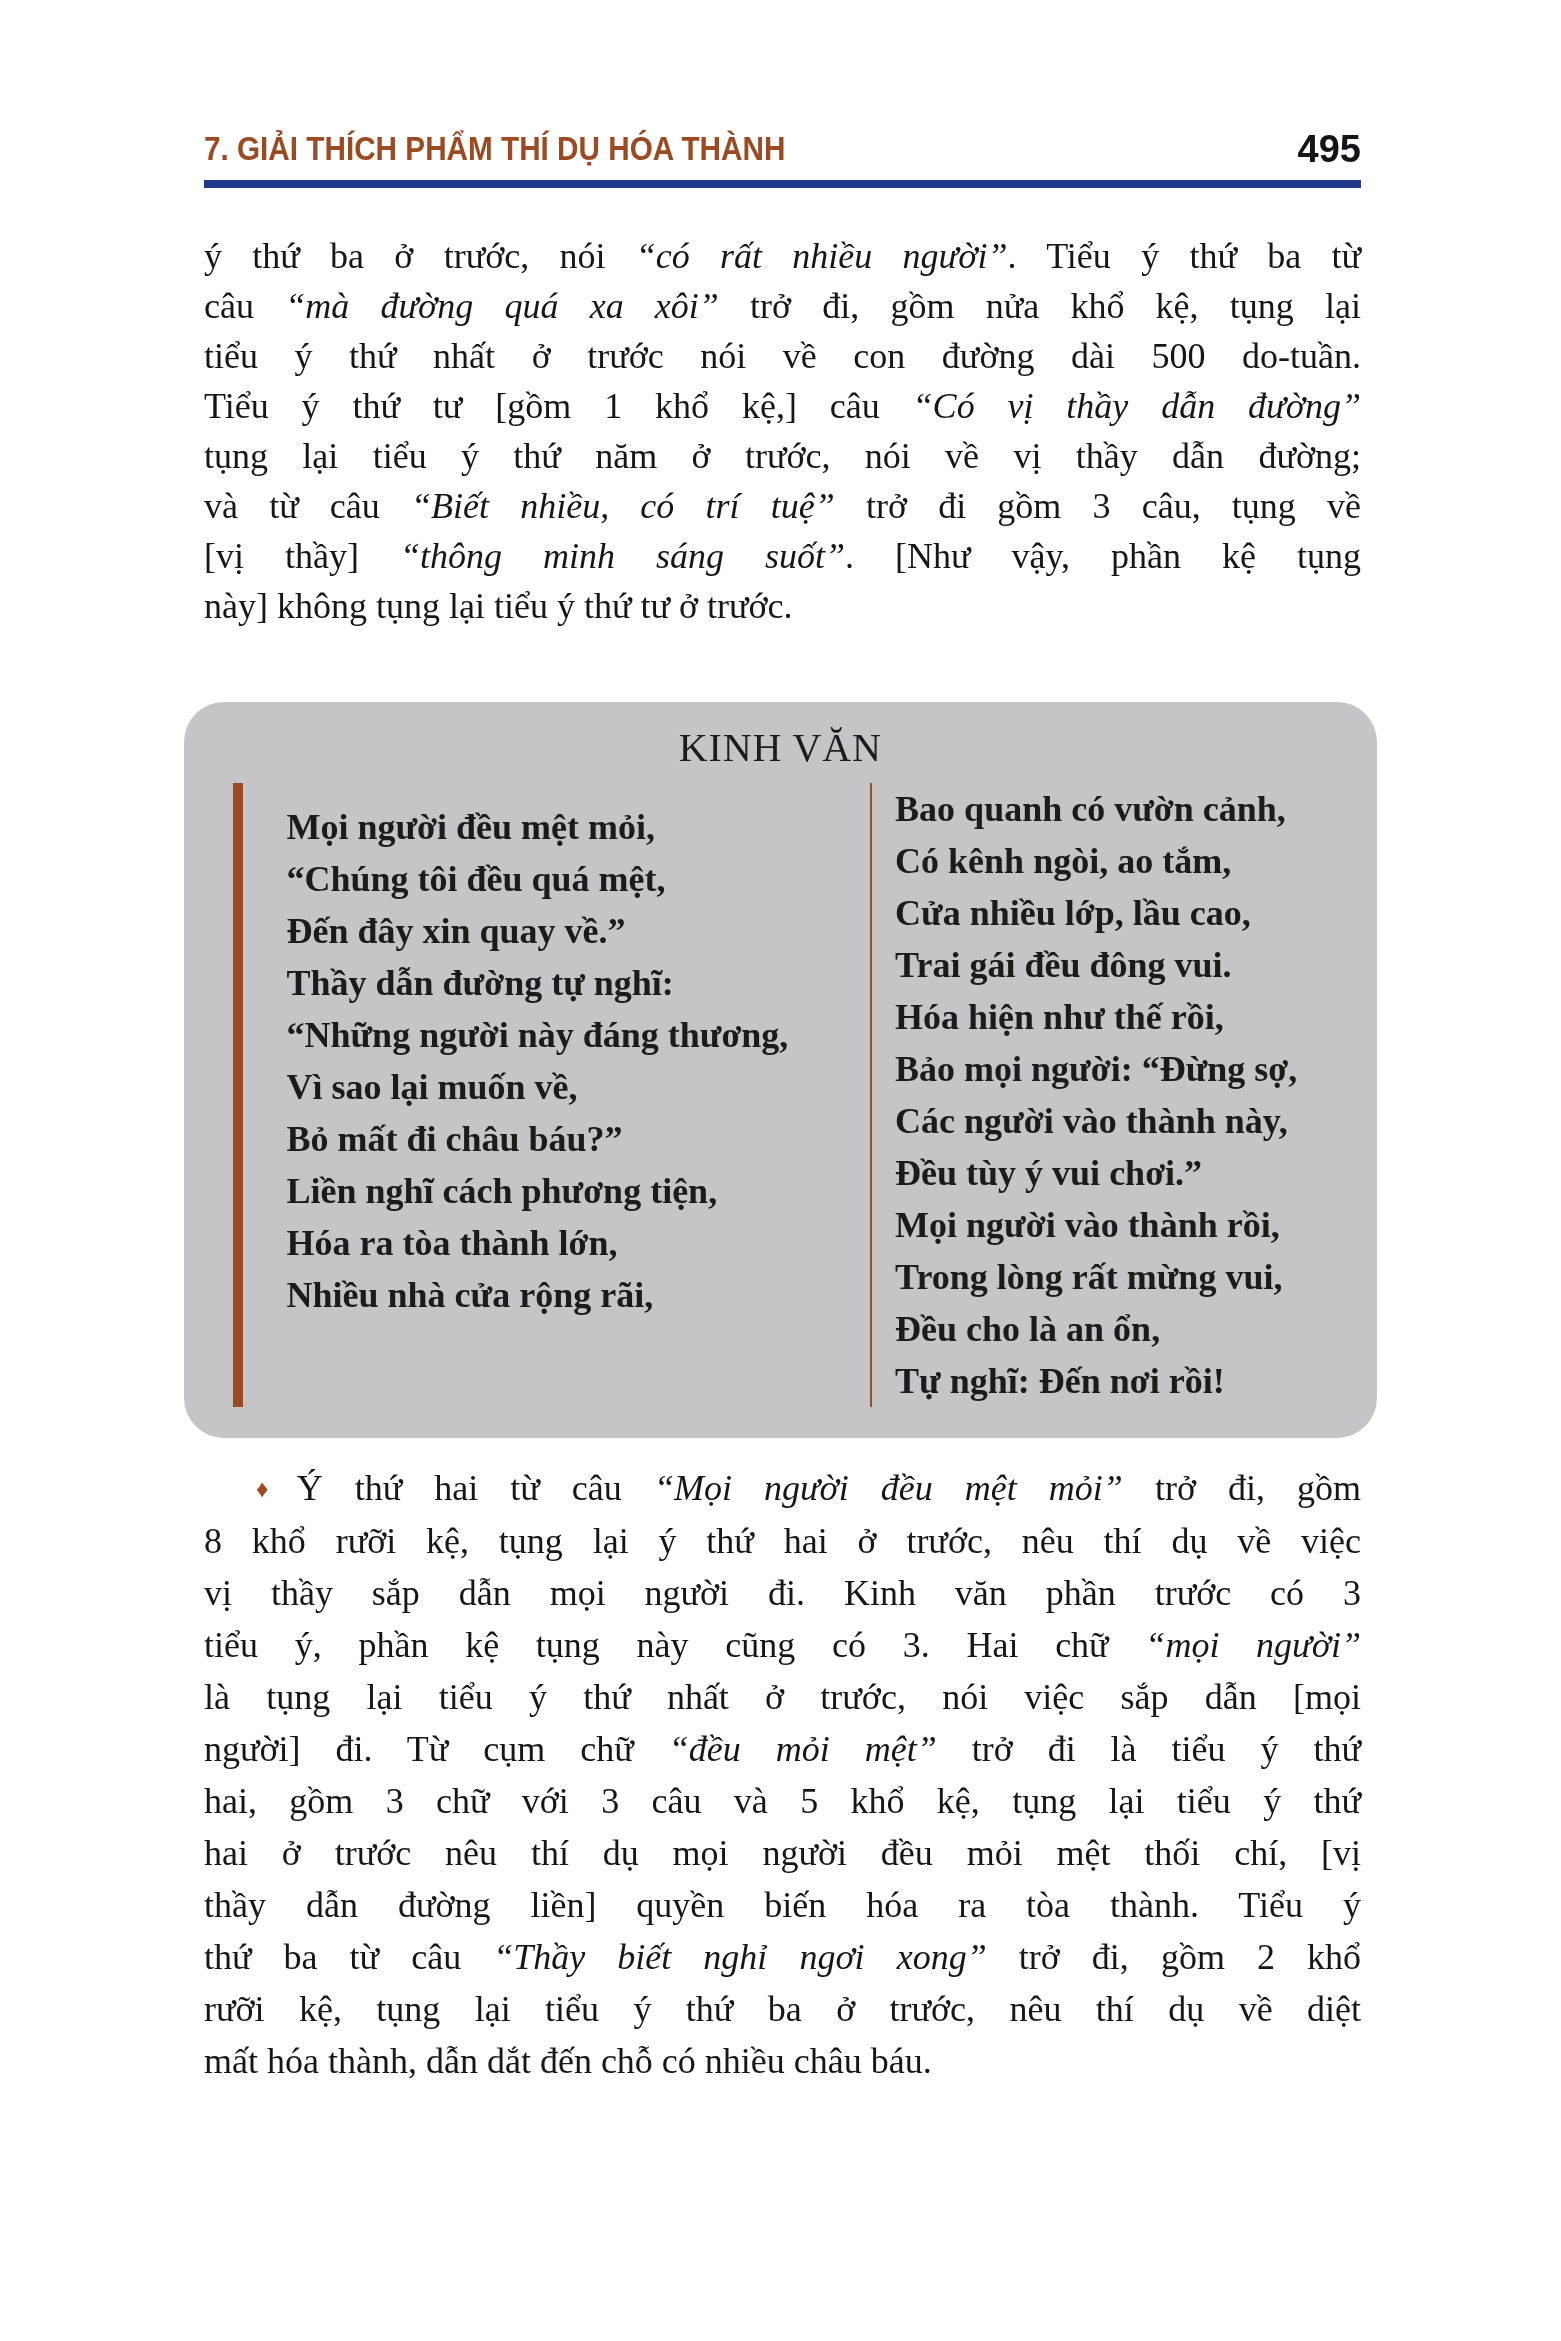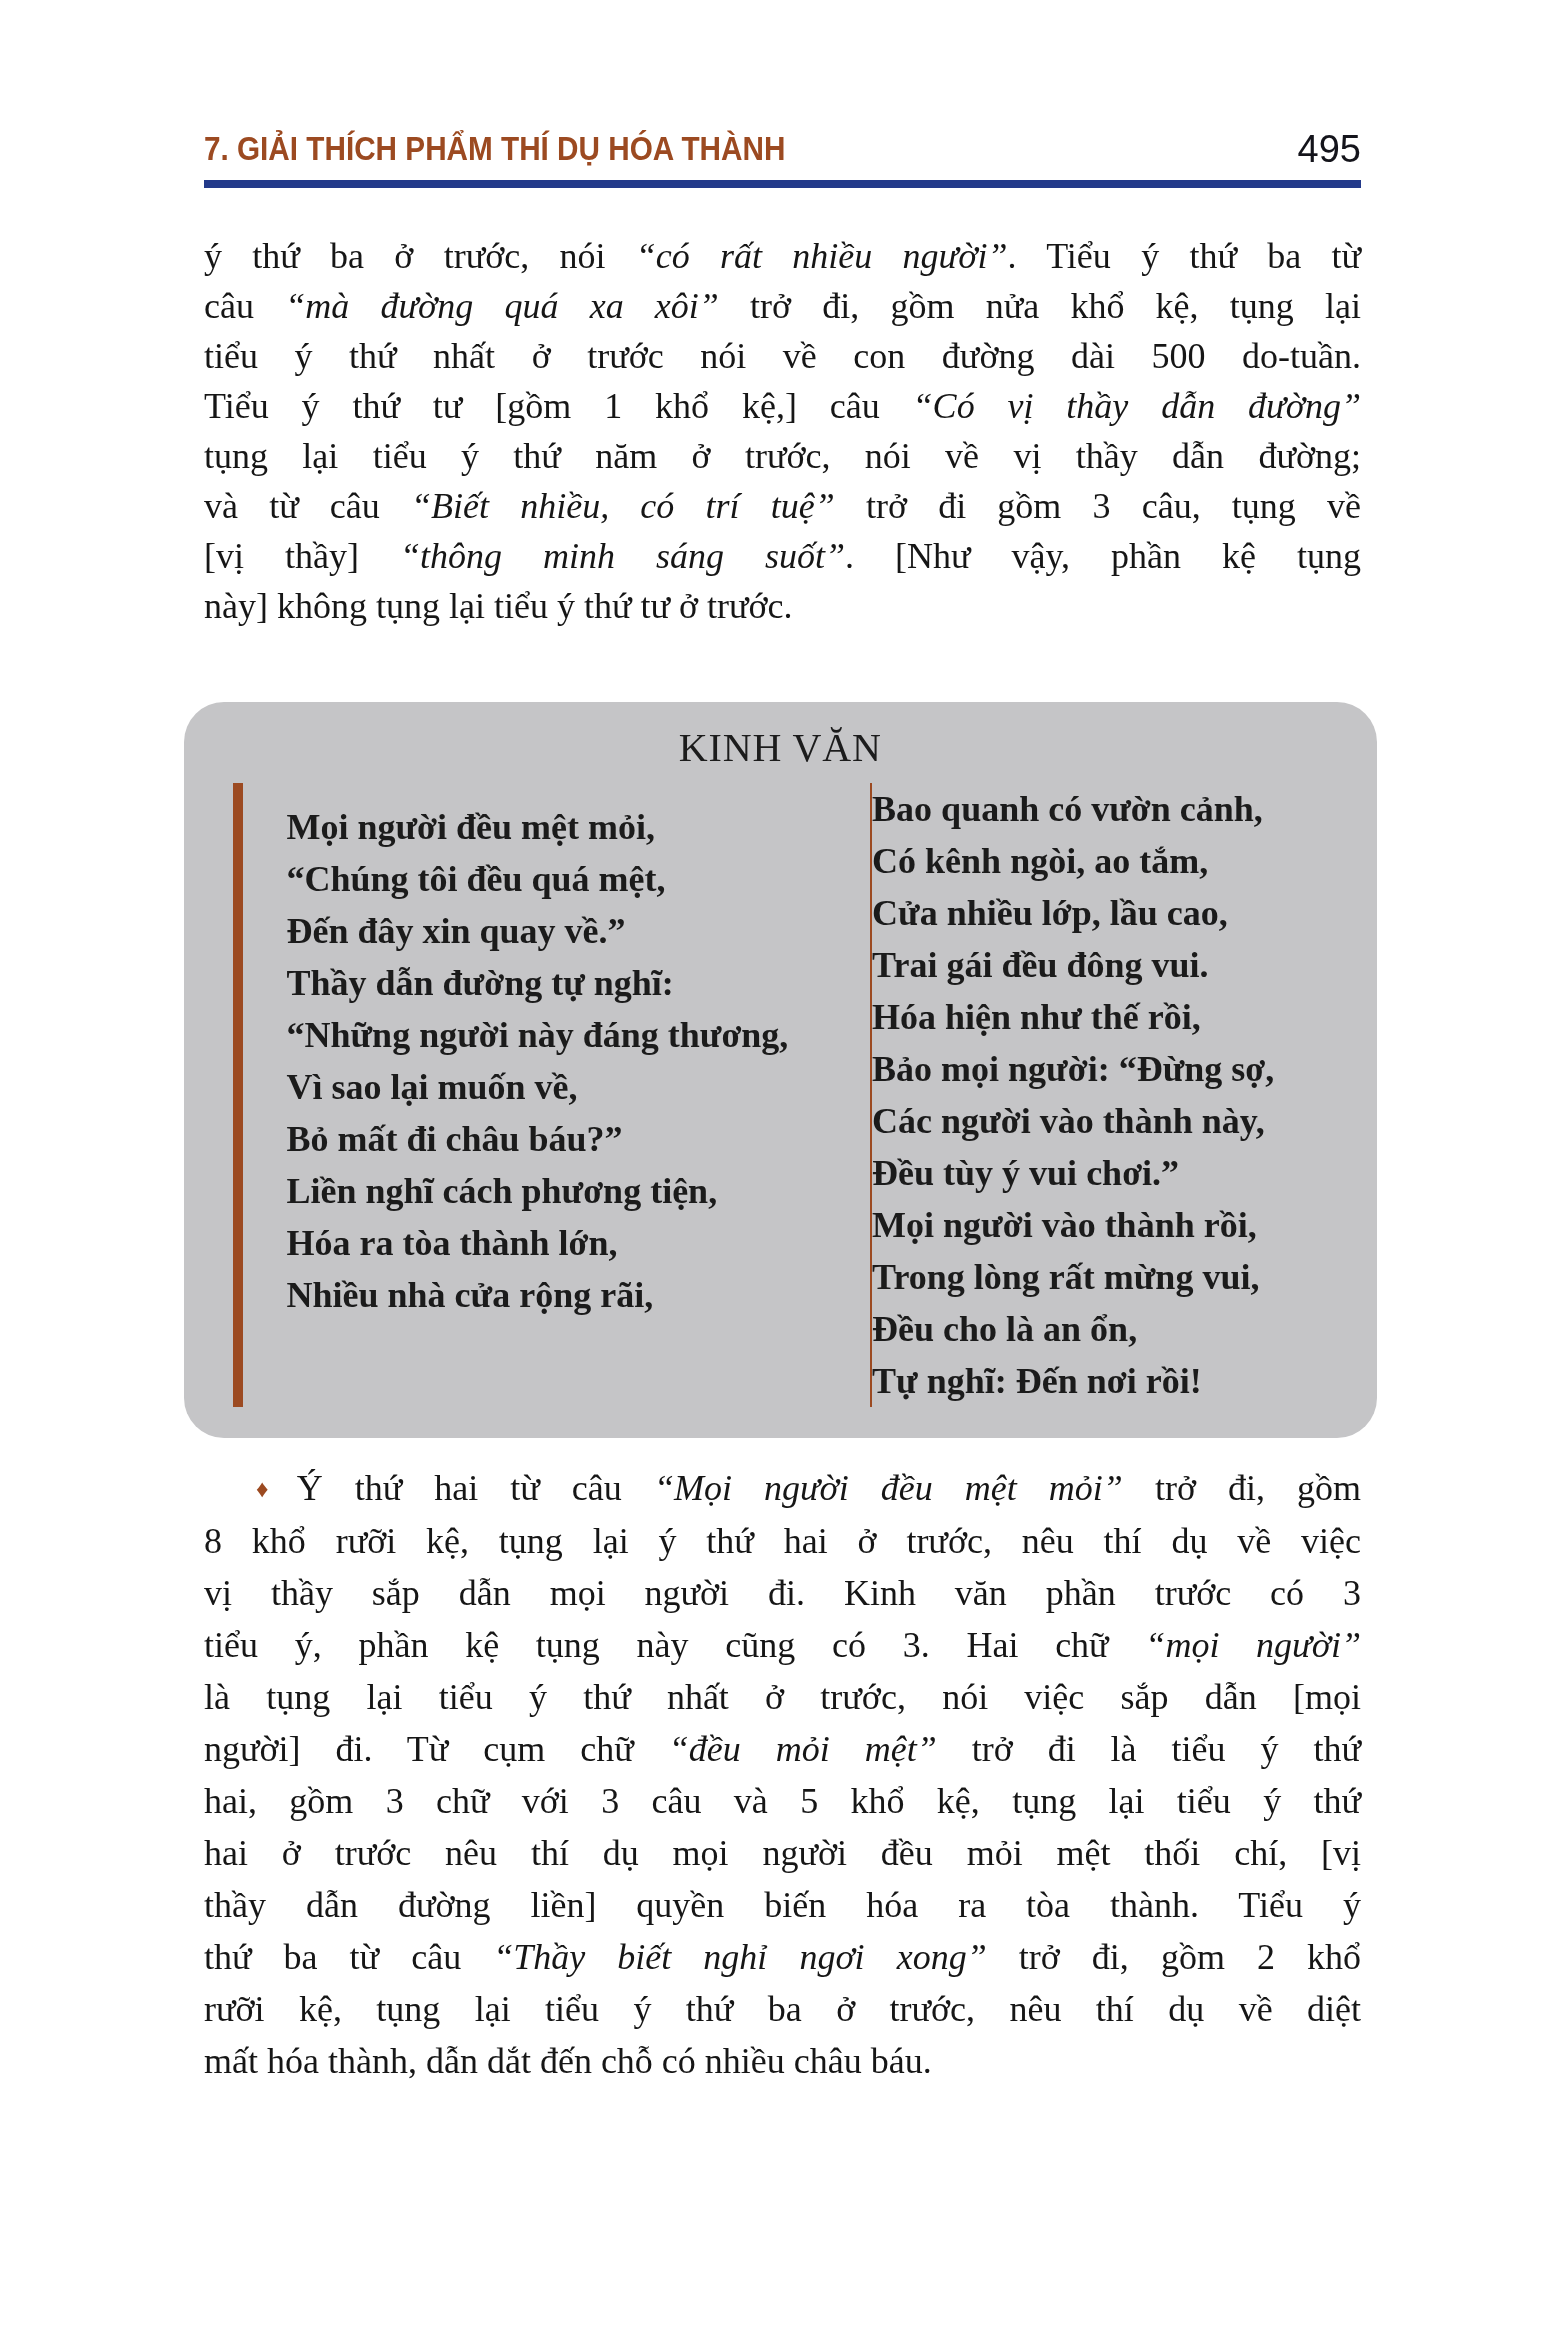--- a/index.html
+++ b/index.html
@@ -15,7 +15,7 @@
     letter-spacing:0px;
   }
   .page-number{
-    font-family:"Liberation Sans","DejaVu Sans",sans-serif;font-weight:400;font-size:38px;
+    font-family:"Liberation Sans","DejaVu Sans",sans-serif;font-weight:700;font-size:38px;
     color:#14141b;line-height:1;
   }
   .header-rule{height:7.8px;background:var(--rule-blue,#233a8a);margin-top:12px;}

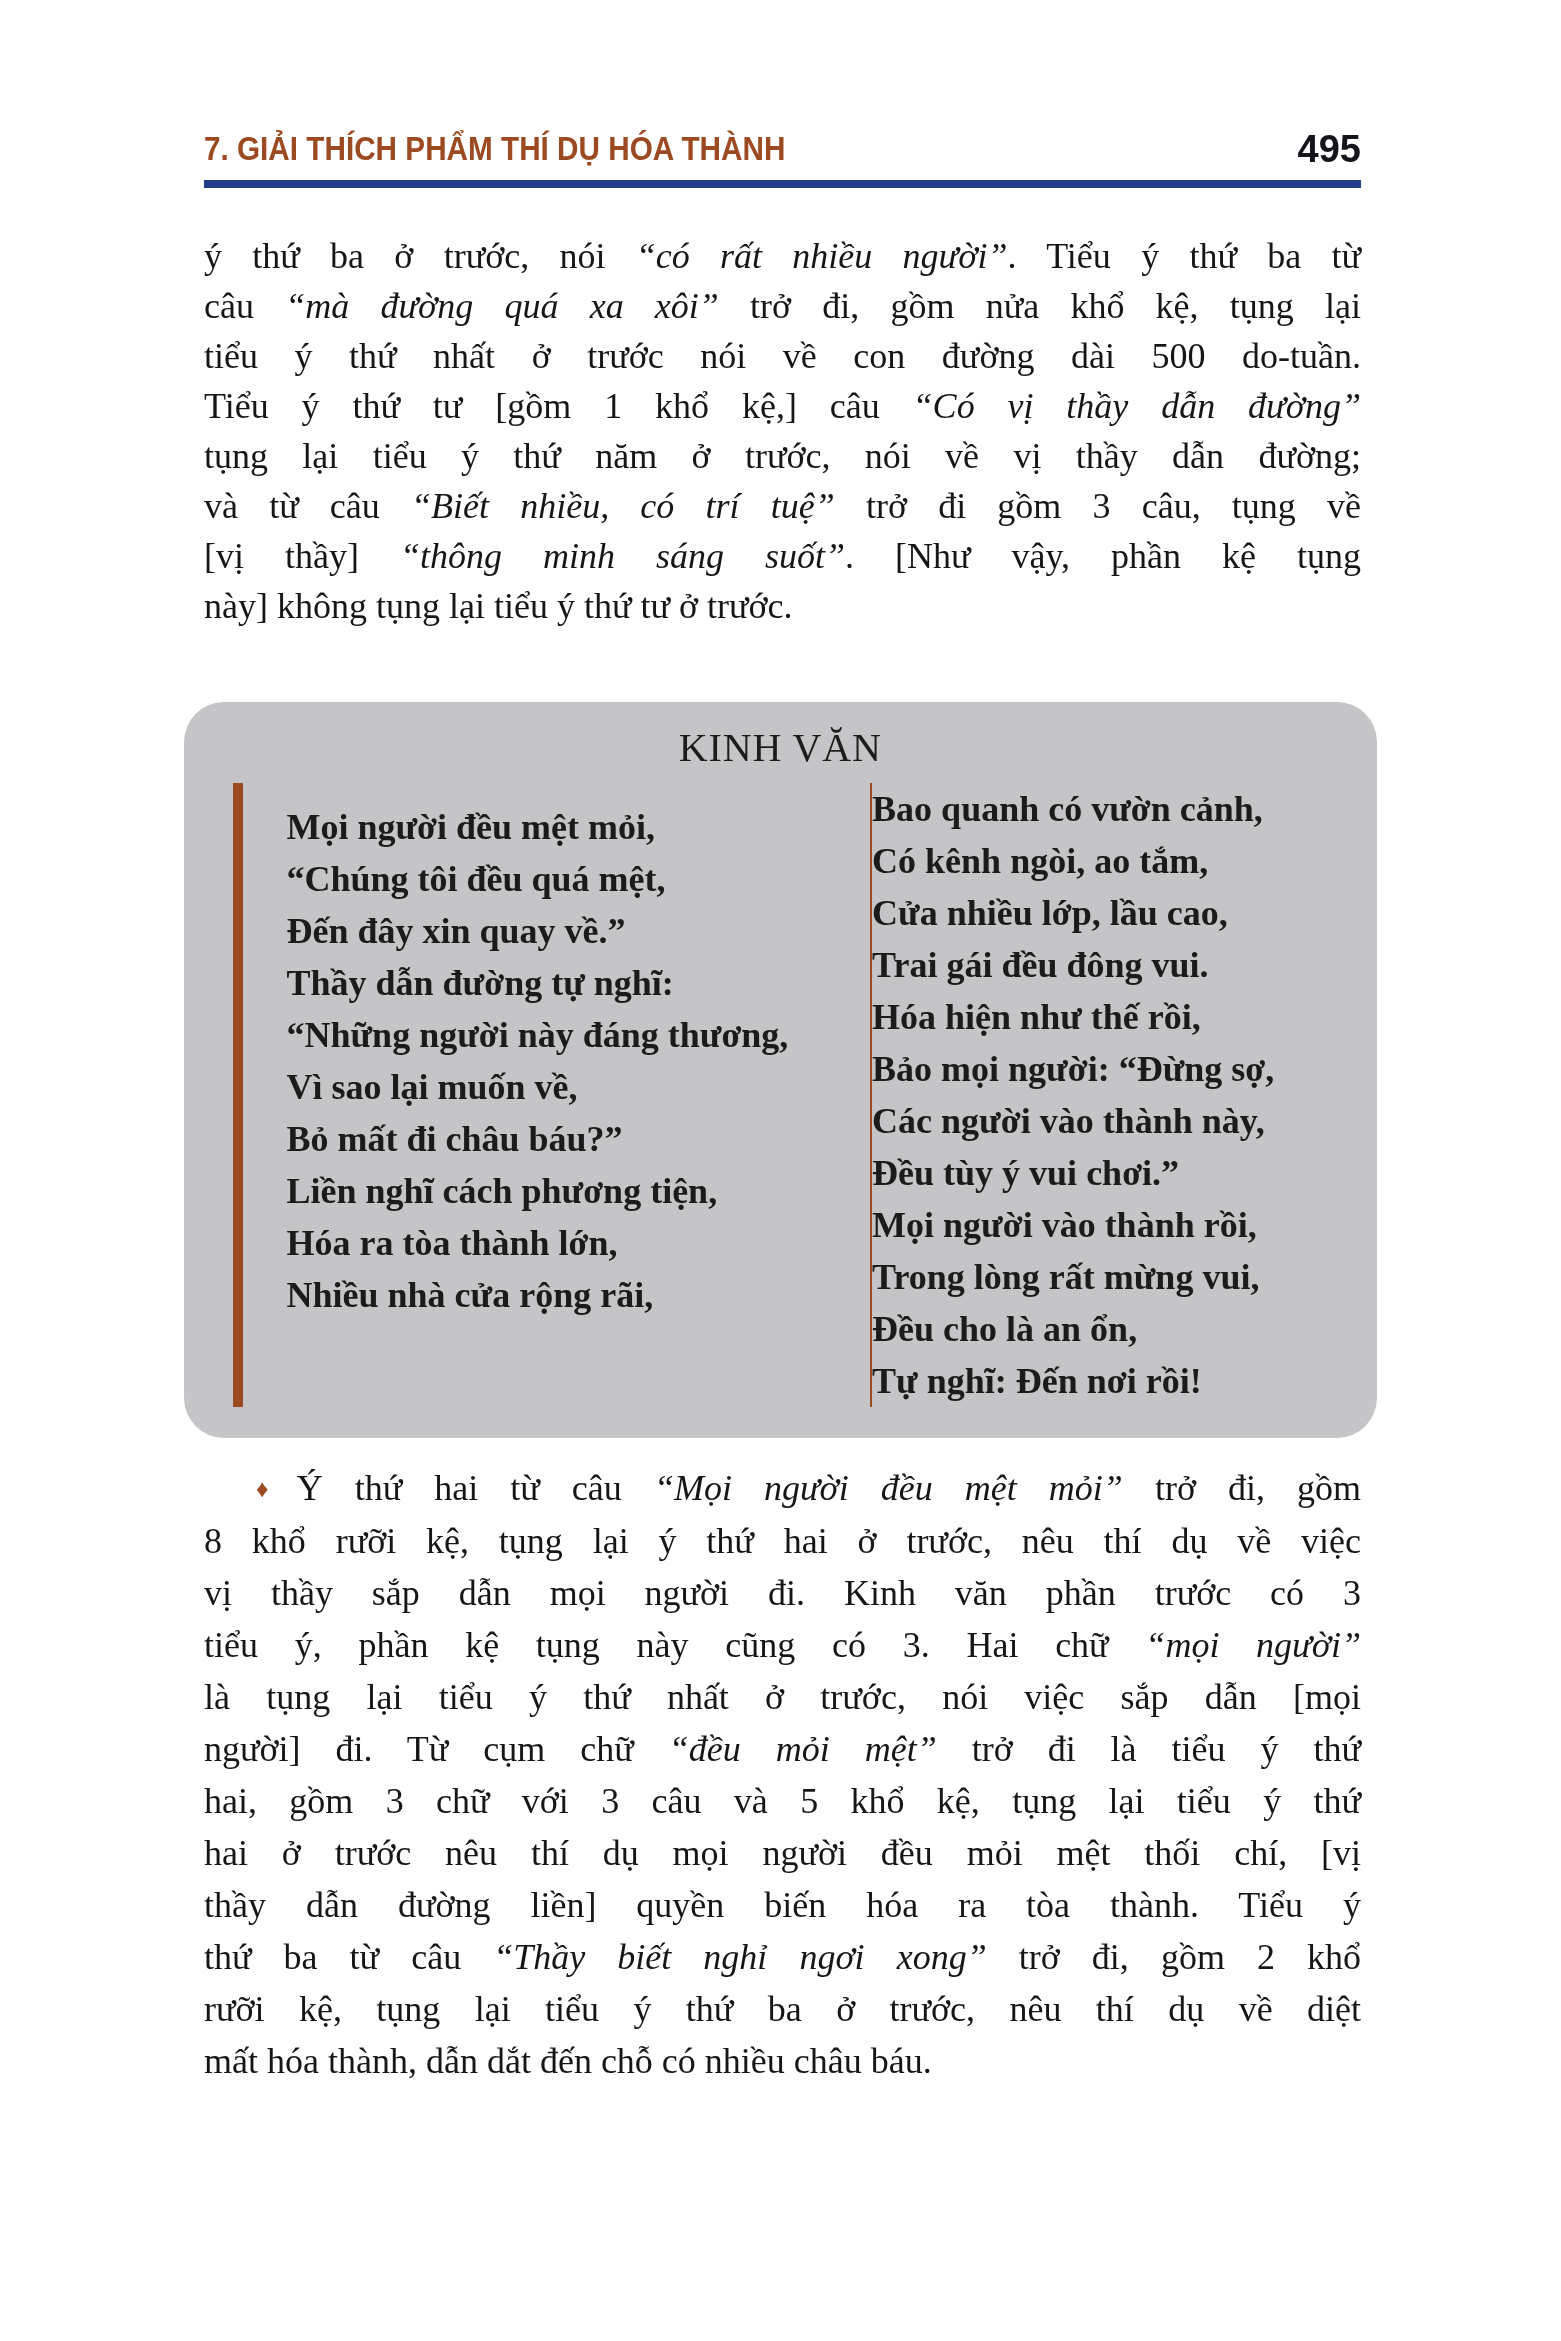--- a/index.html
+++ b/index.html
@@ -31,7 +31,7 @@
   .kv-bar{width:9.5px;background:var(--accent,#9c4a21);margin-left:49px;flex:none;}
   .kv-left{flex:none;width:583px;padding:17.3px 0 0 44px;}
   .kv-divider{width:2.6px;background:var(--accent,#9c4a21);flex:none;}
-  .kv-right{flex:none;}
+  .kv-right{flex:none;margin-left:23px;}
   .verse-line{font-weight:700;font-size:36px;line-height:52px;white-space:nowrap;color:#1b1b1b;}
   .commentary{margin-top:24px;line-height:52px;}
   .commentary .jline:first-child{text-indent:52px;}

